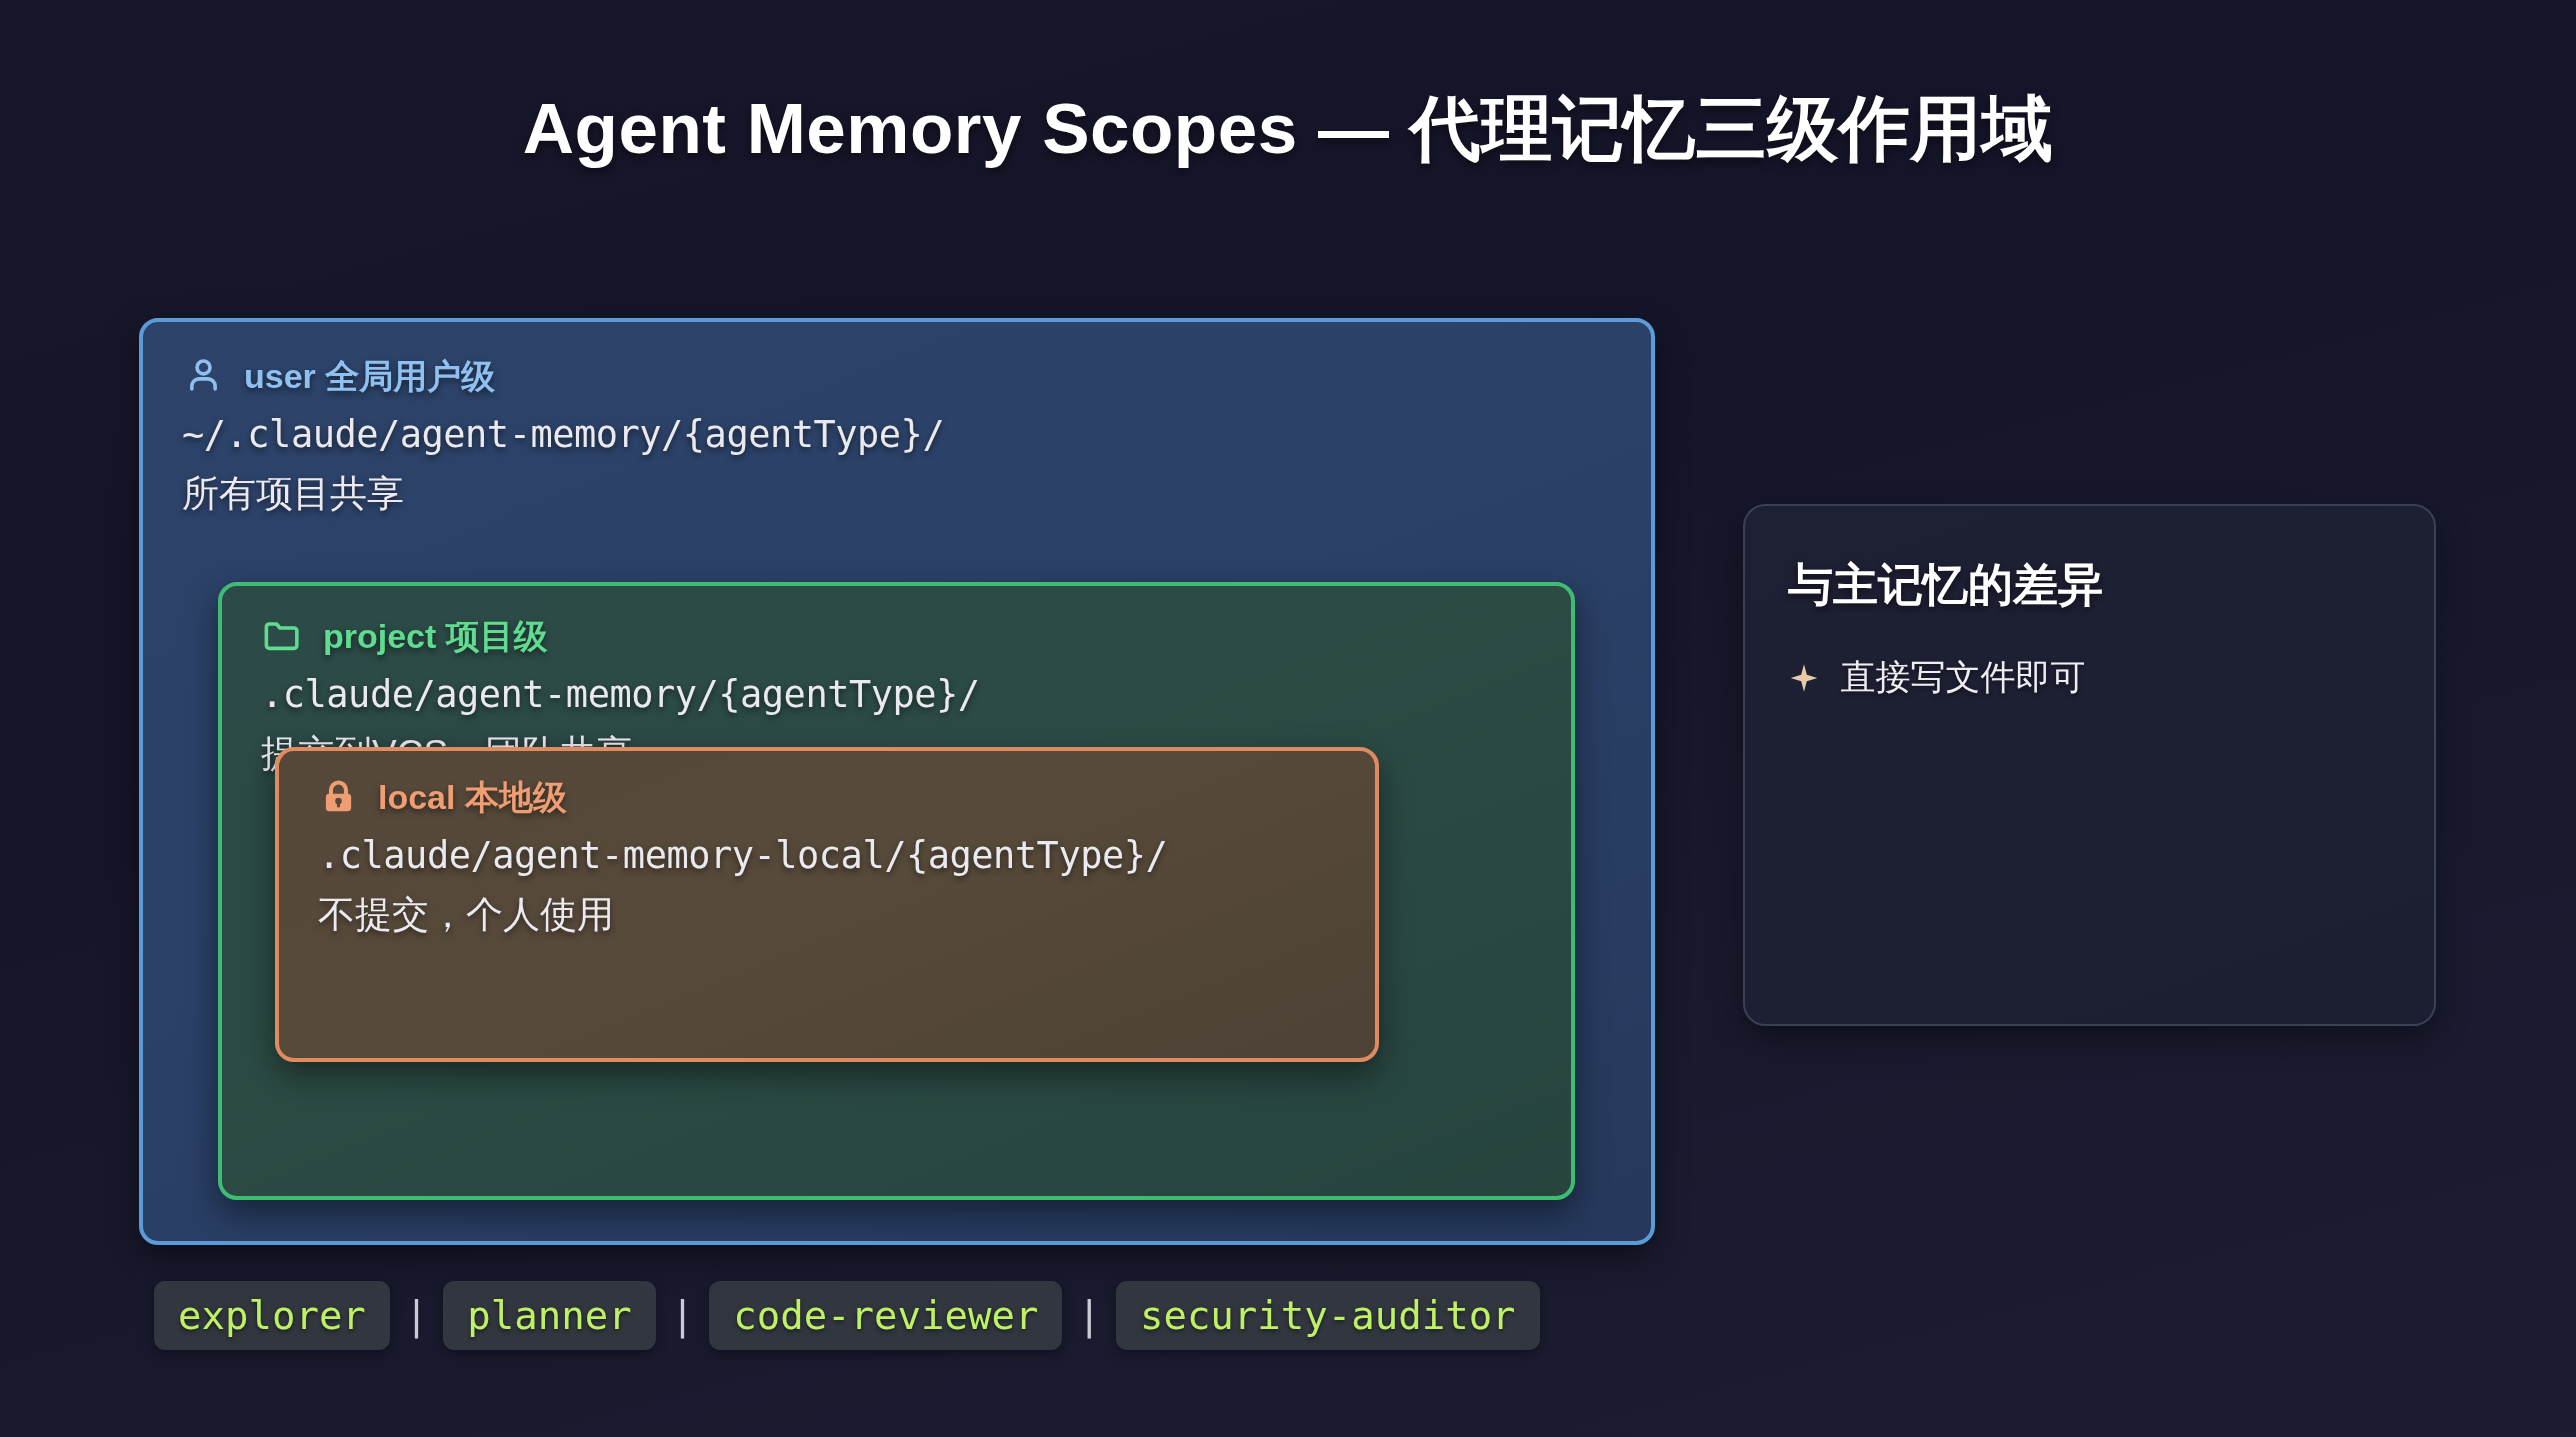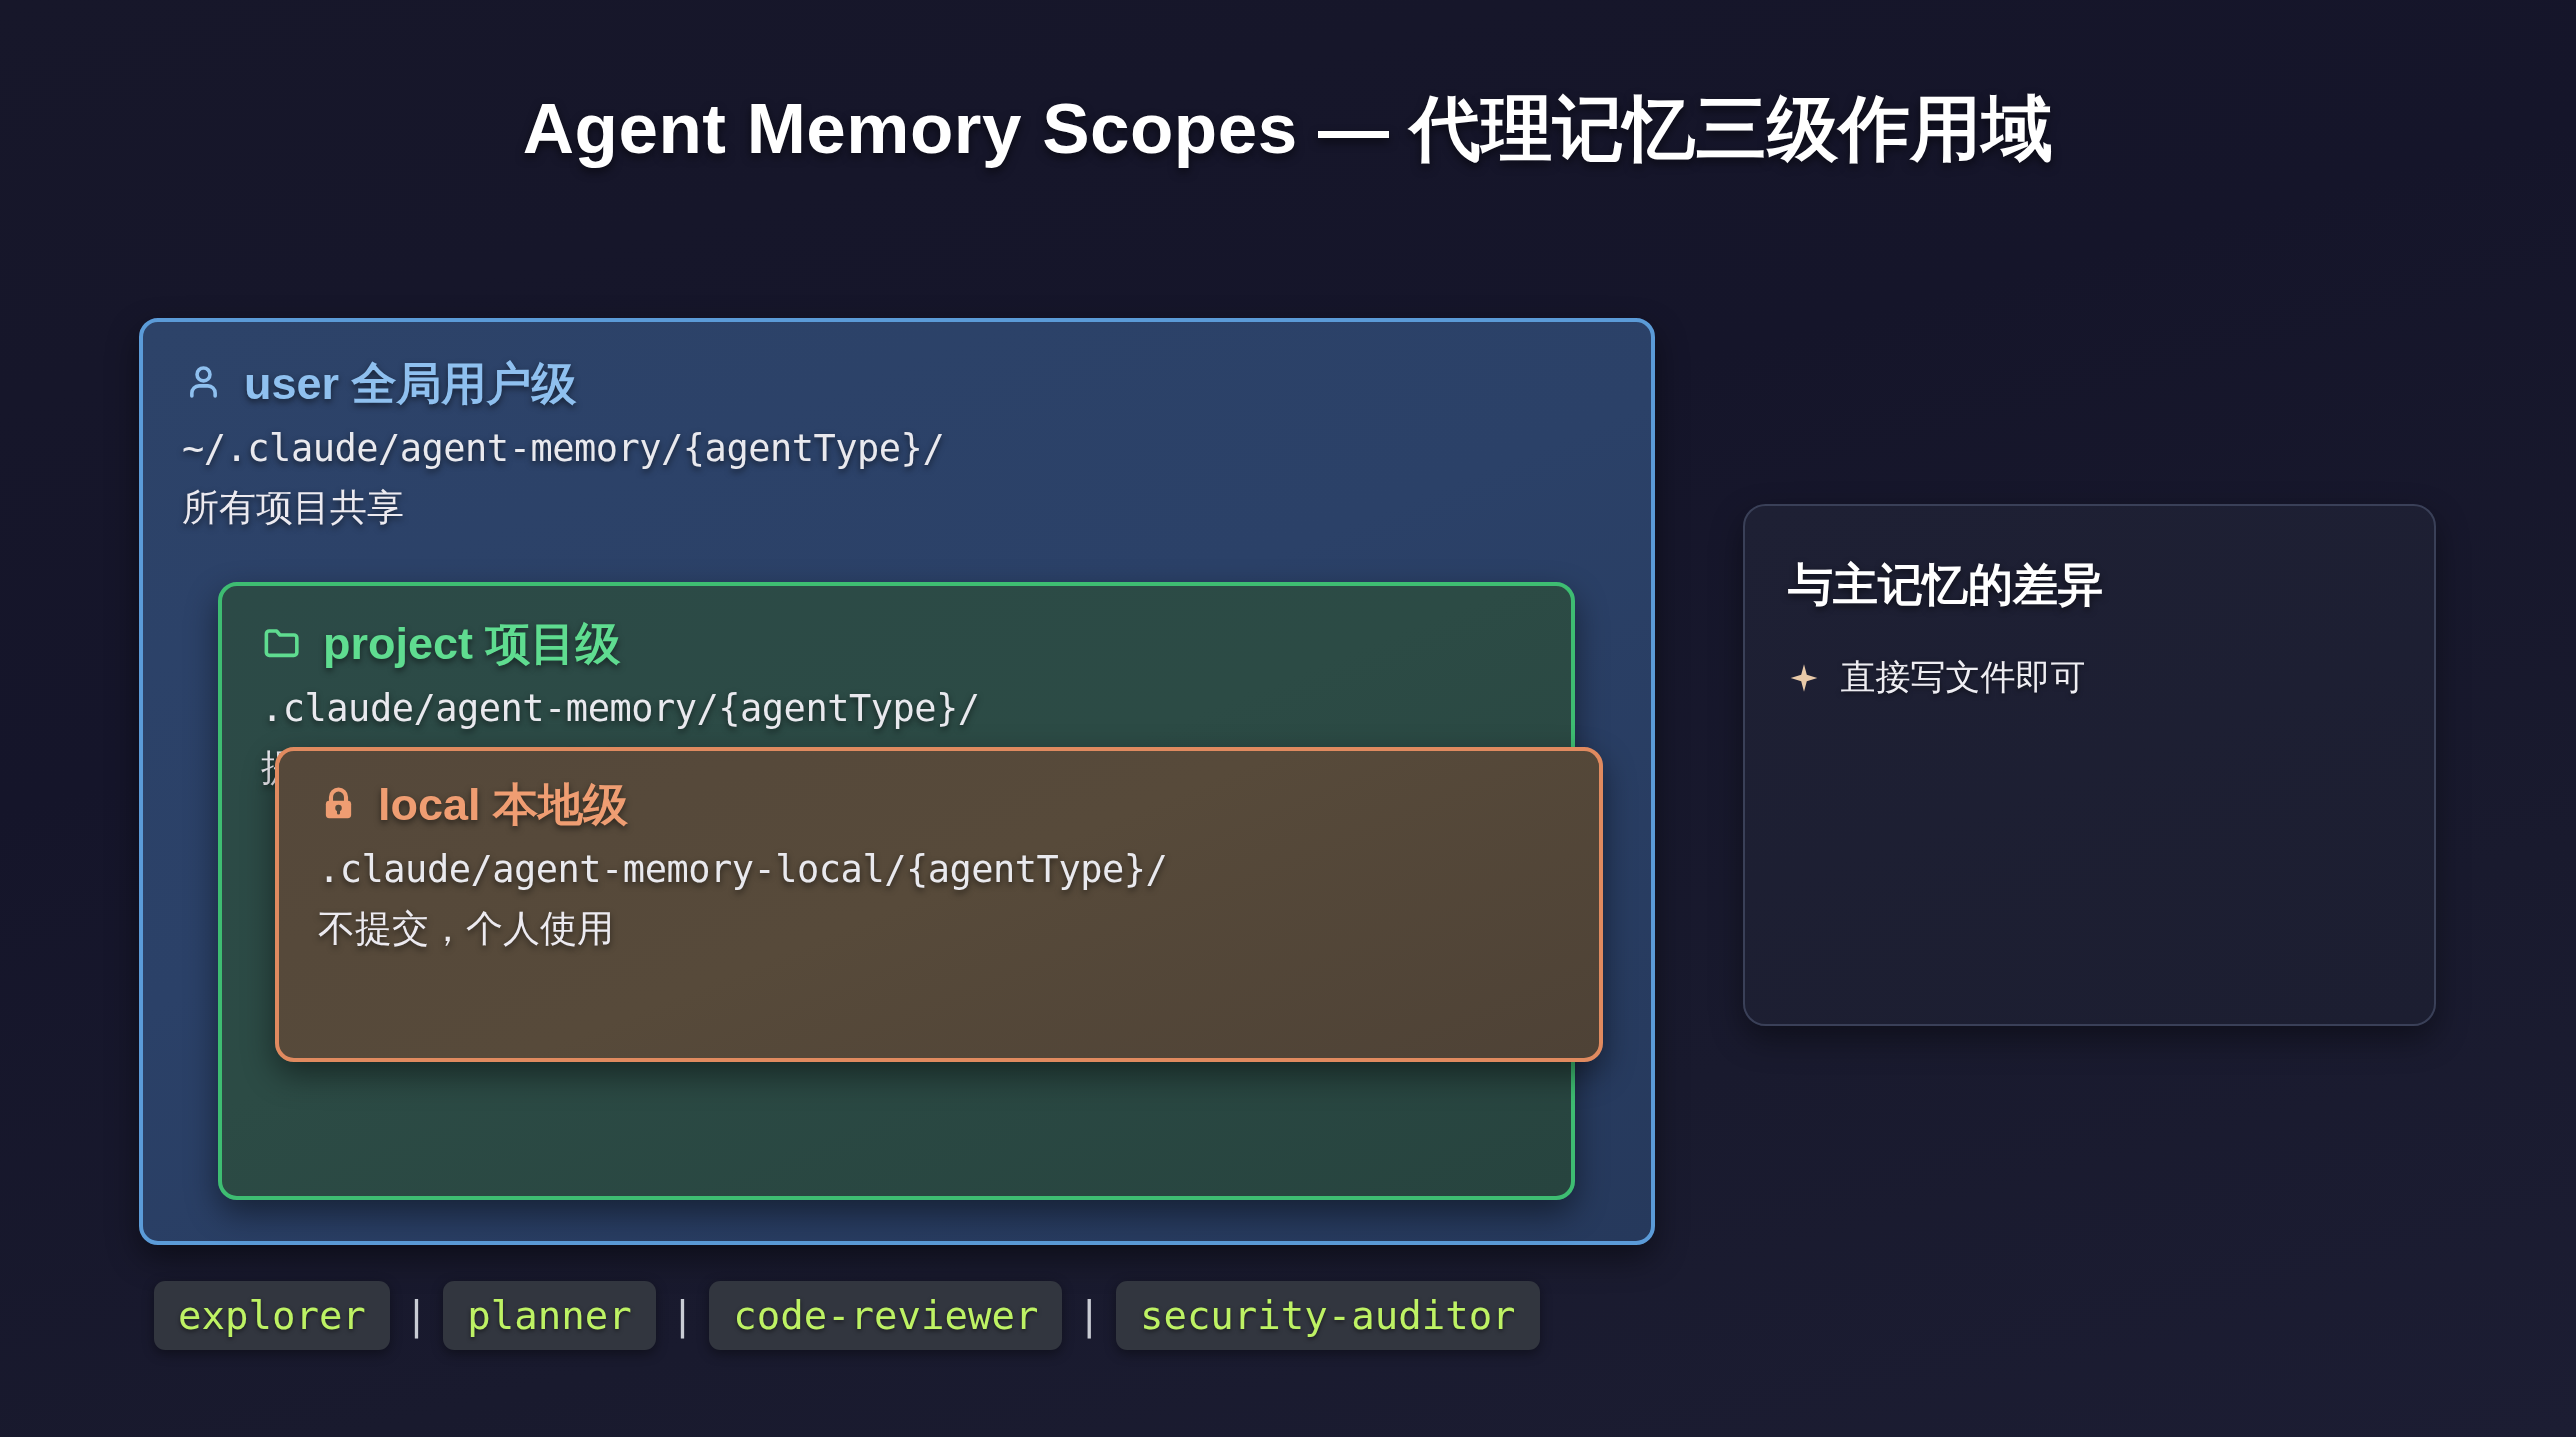--- a/index.html
+++ b/index.html
@@ -81,7 +81,7 @@
     white-space: nowrap;
   }
   .scope-head-label {
-    font-size: 45px;
+    font-size: 34px;
     font-weight: bold;
     text-shadow: 0 2.8px 6.6px rgba(0,0,0,0.5);
   }

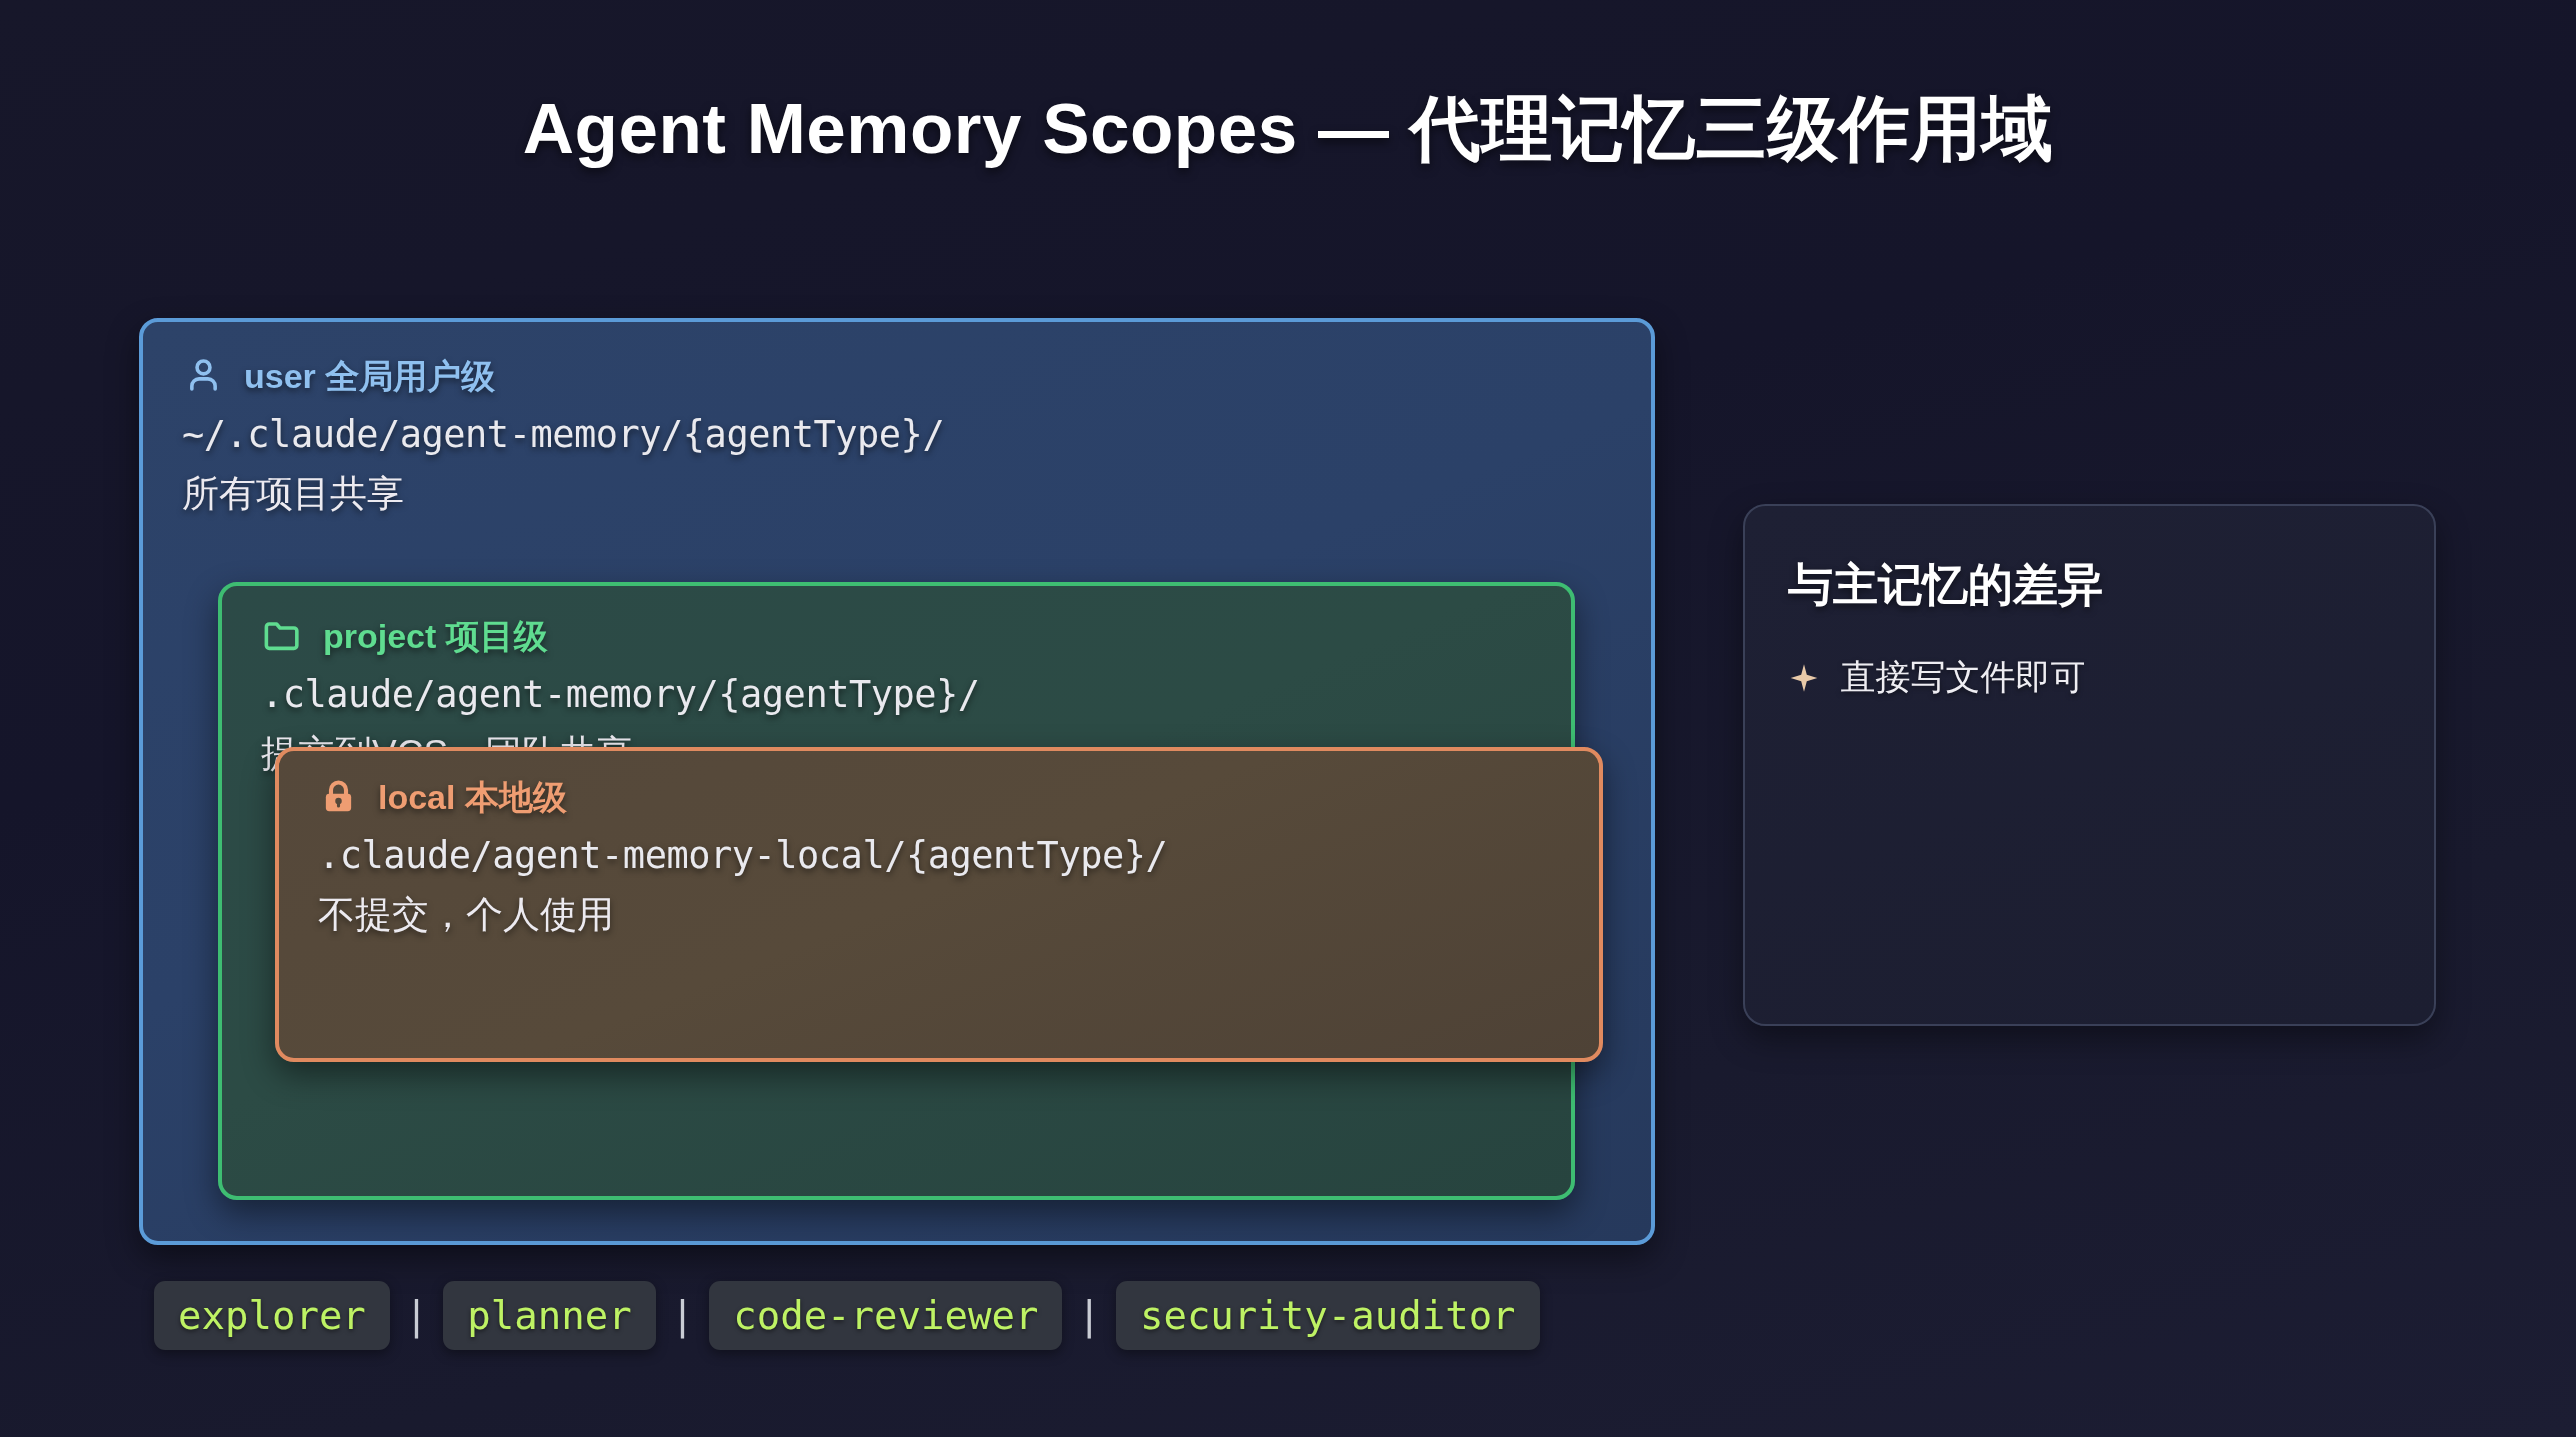--- a/index.html
+++ b/index.html
@@ -66,7 +66,7 @@
   #scope-local {
     left: 53px;
     top: 161px;
-    width: 1328px;
+    width: 1104px;
     height: 315px;
     border: 4.7px solid #e08a5f;
     background: linear-gradient(158deg, #55483a 0%, #574a3a 48%, #4e4236 100%);

